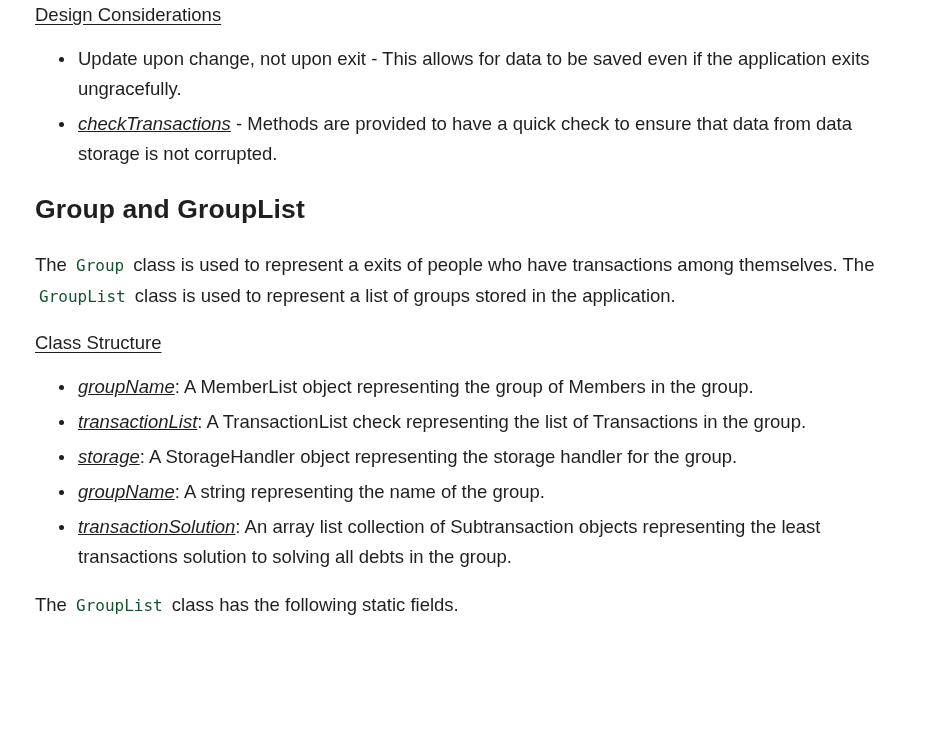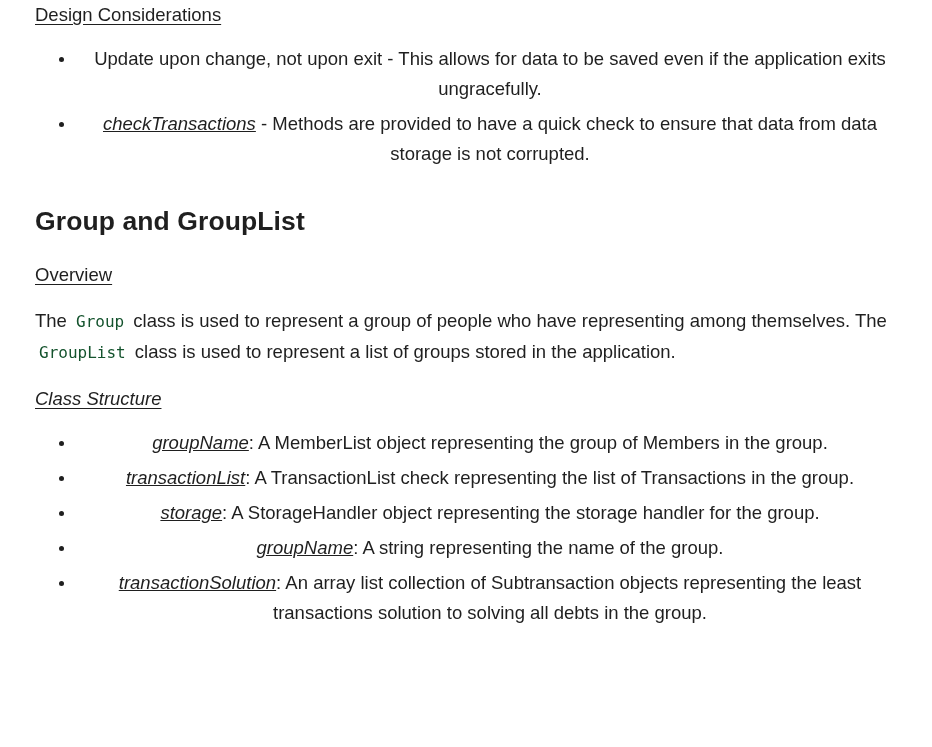--- a/index.html
+++ b/index.html
@@ -46,7 +46,6 @@
     ul {
       margin: 4px 0;
       padding-left: 41px;
-      text-align: center;
     }
     li {
       margin: 5px 0;

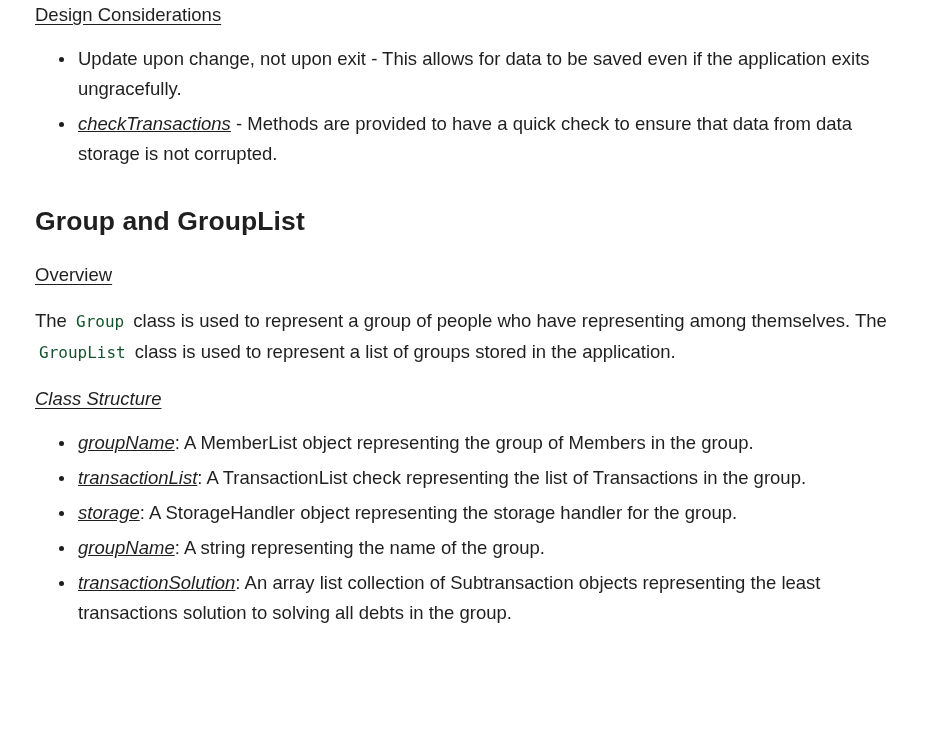--- a/index.html
+++ b/index.html
@@ -37,7 +37,7 @@
       font-size: 26.5px;
       font-weight: 700;
       line-height: 1.25;
-      margin: 36px 0 24px 0;
+      margin: 24px 0 24px 0;
       letter-spacing: 0.1px;
     }
     p {

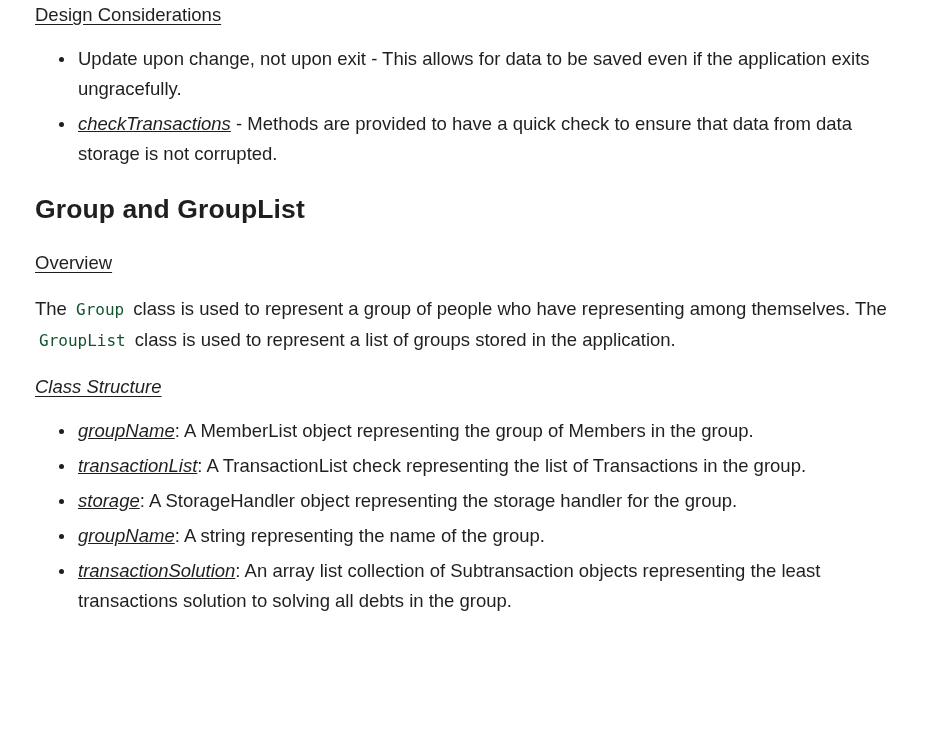--- a/index.html
+++ b/index.html
@@ -80,7 +80,6 @@
 
   <h2 class="h2">Group and GroupList</h2>
 
-  <h4 class="h-underline">Overview</h4>
 
   <p><span>The </span><code>Group</code><span> class is used to represent a group of people who have representing among themselves. The </span><code>GroupList</code><span> class is used to represent a list of groups stored in the application.</span></p>
 

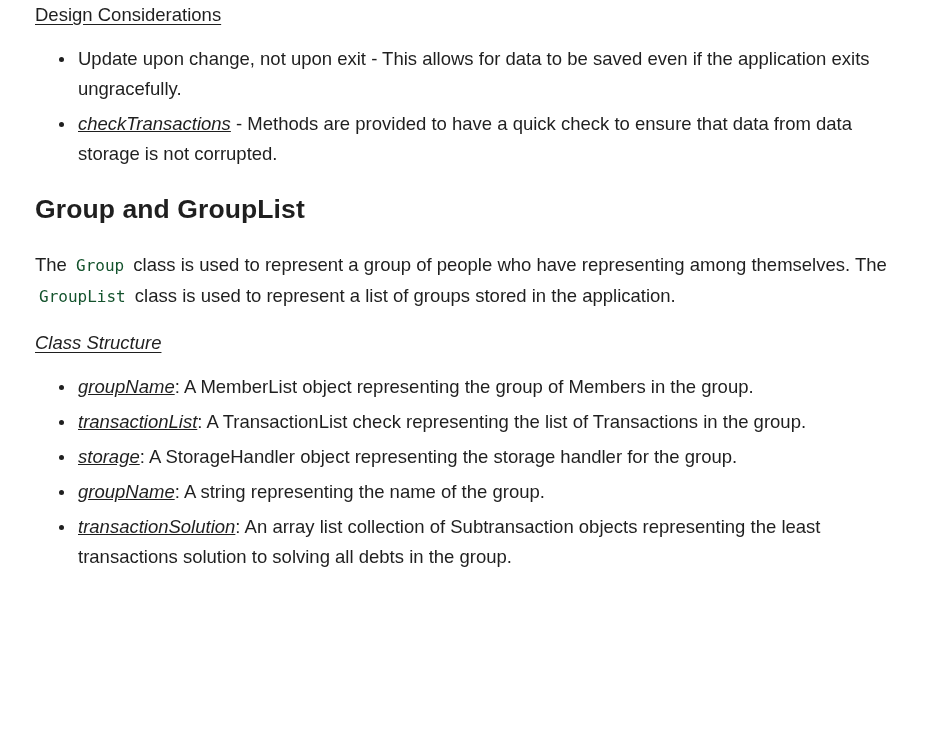--- a/index.html
+++ b/index.html
@@ -81,7 +81,7 @@
   <h2 class="h2">Group and GroupList</h2>
 
 
-  <p><span>The </span><code>Group</code><span> class is used to represent a group of people who have representing among themselves. The </span><code>GroupList</code><span> class is used to represent a list of groups stored in the application.</span></p>
+  <p><span>The </span><code>Group</code><span> class is used to represent a exits of people who have transactions among themselves. The </span><code>GroupList</code><span> class is used to represent a list of groups stored in the application.</span></p>
 
   <h4 class="h-underline spaced">Class Structure</h4>
 

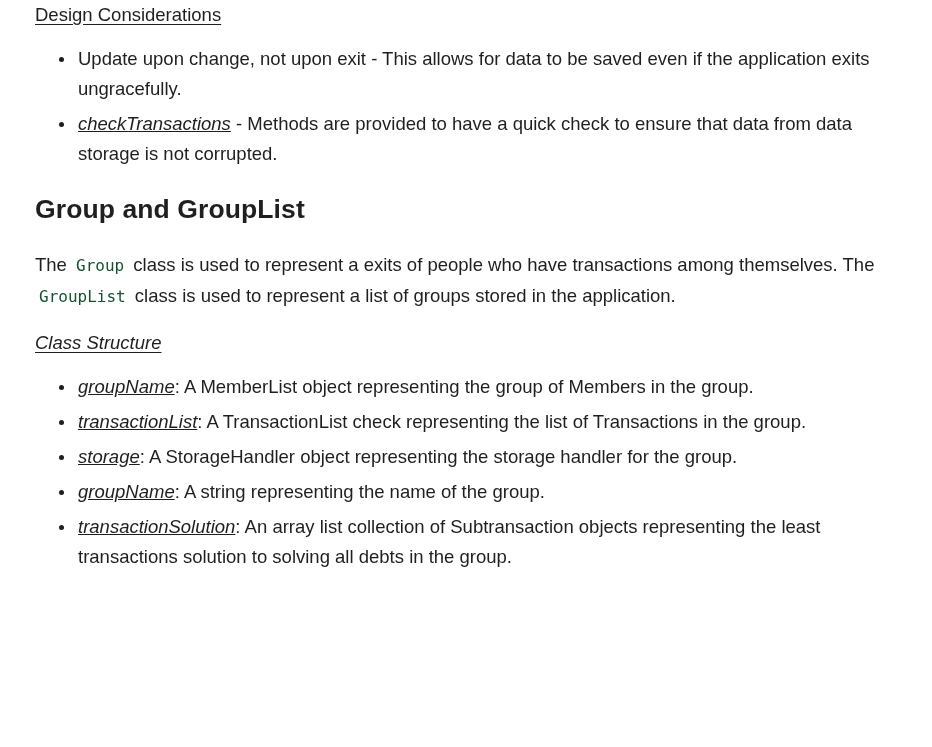--- a/index.html
+++ b/index.html
@@ -31,7 +31,6 @@
     }
     .h-underline.spaced {
       margin-top: 10px;
-      font-style: italic;
     }
     .h2 {
       font-size: 26.5px;

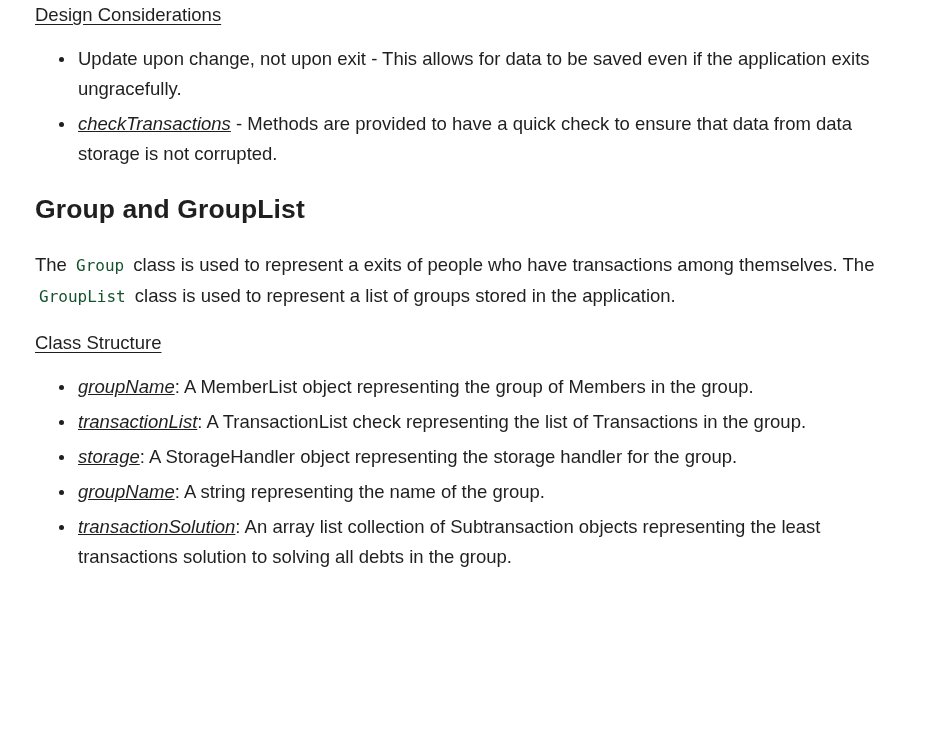--- a/index.html
+++ b/index.html
@@ -93,6 +93,7 @@
     <li><em>transactionSolution</em><span>: An array list collection of Subtransaction objects representing the least transactions solution to solving all debts in the group.</span></li>
   </ul>
 
+  <p><span>The </span><code>GroupList</code><span> class has the following static fields.</span></p>
 
 </div>
 

